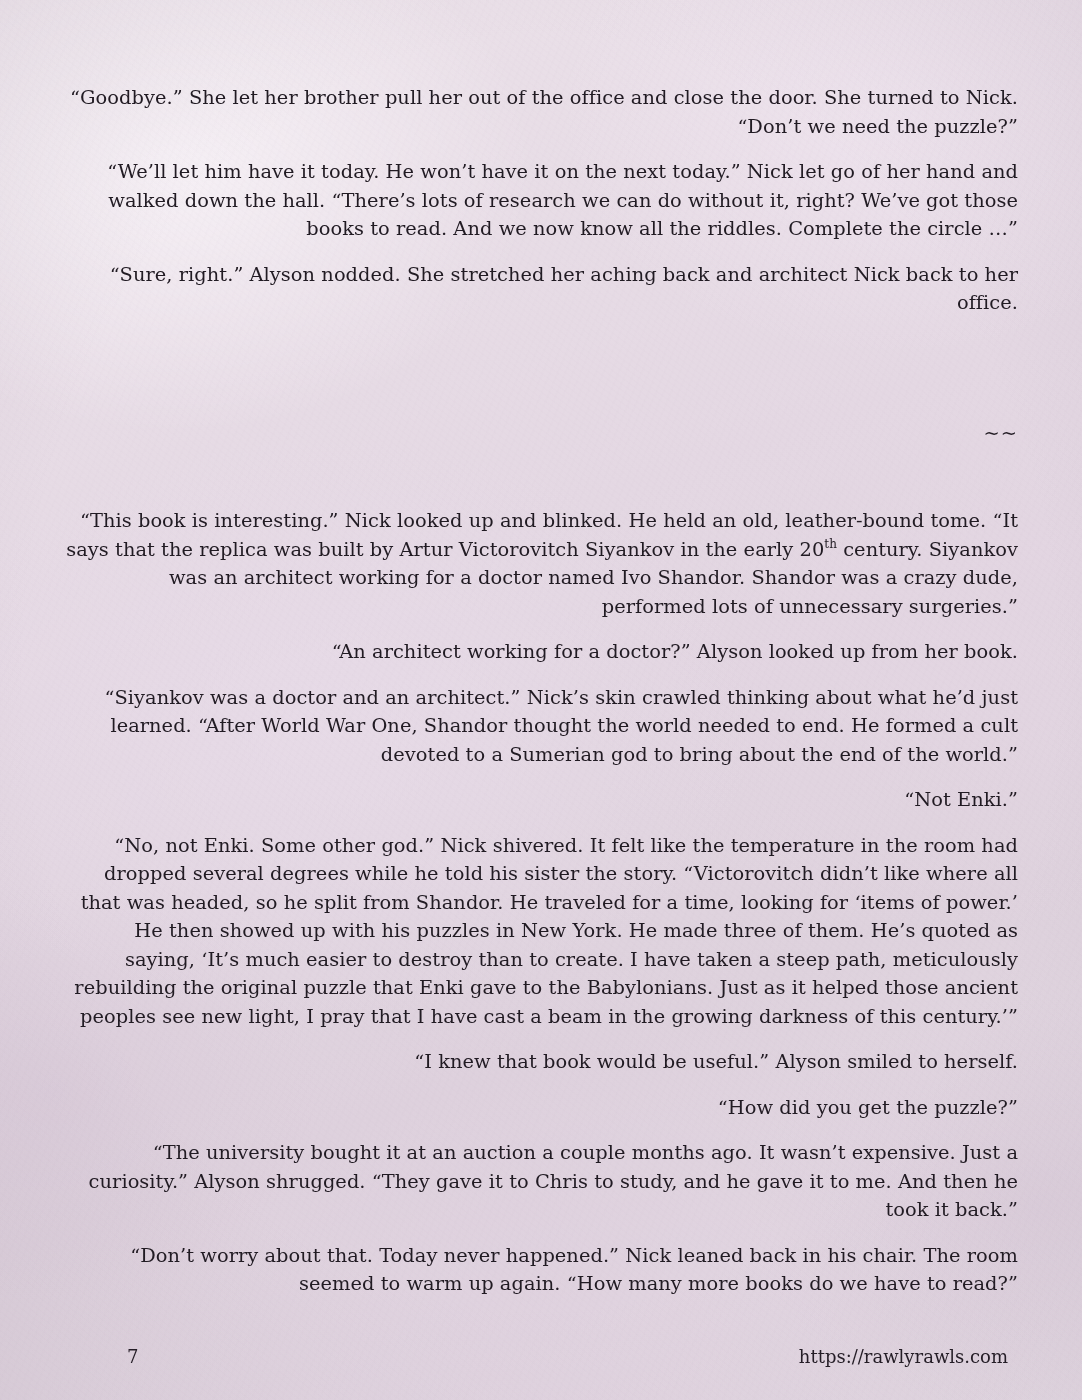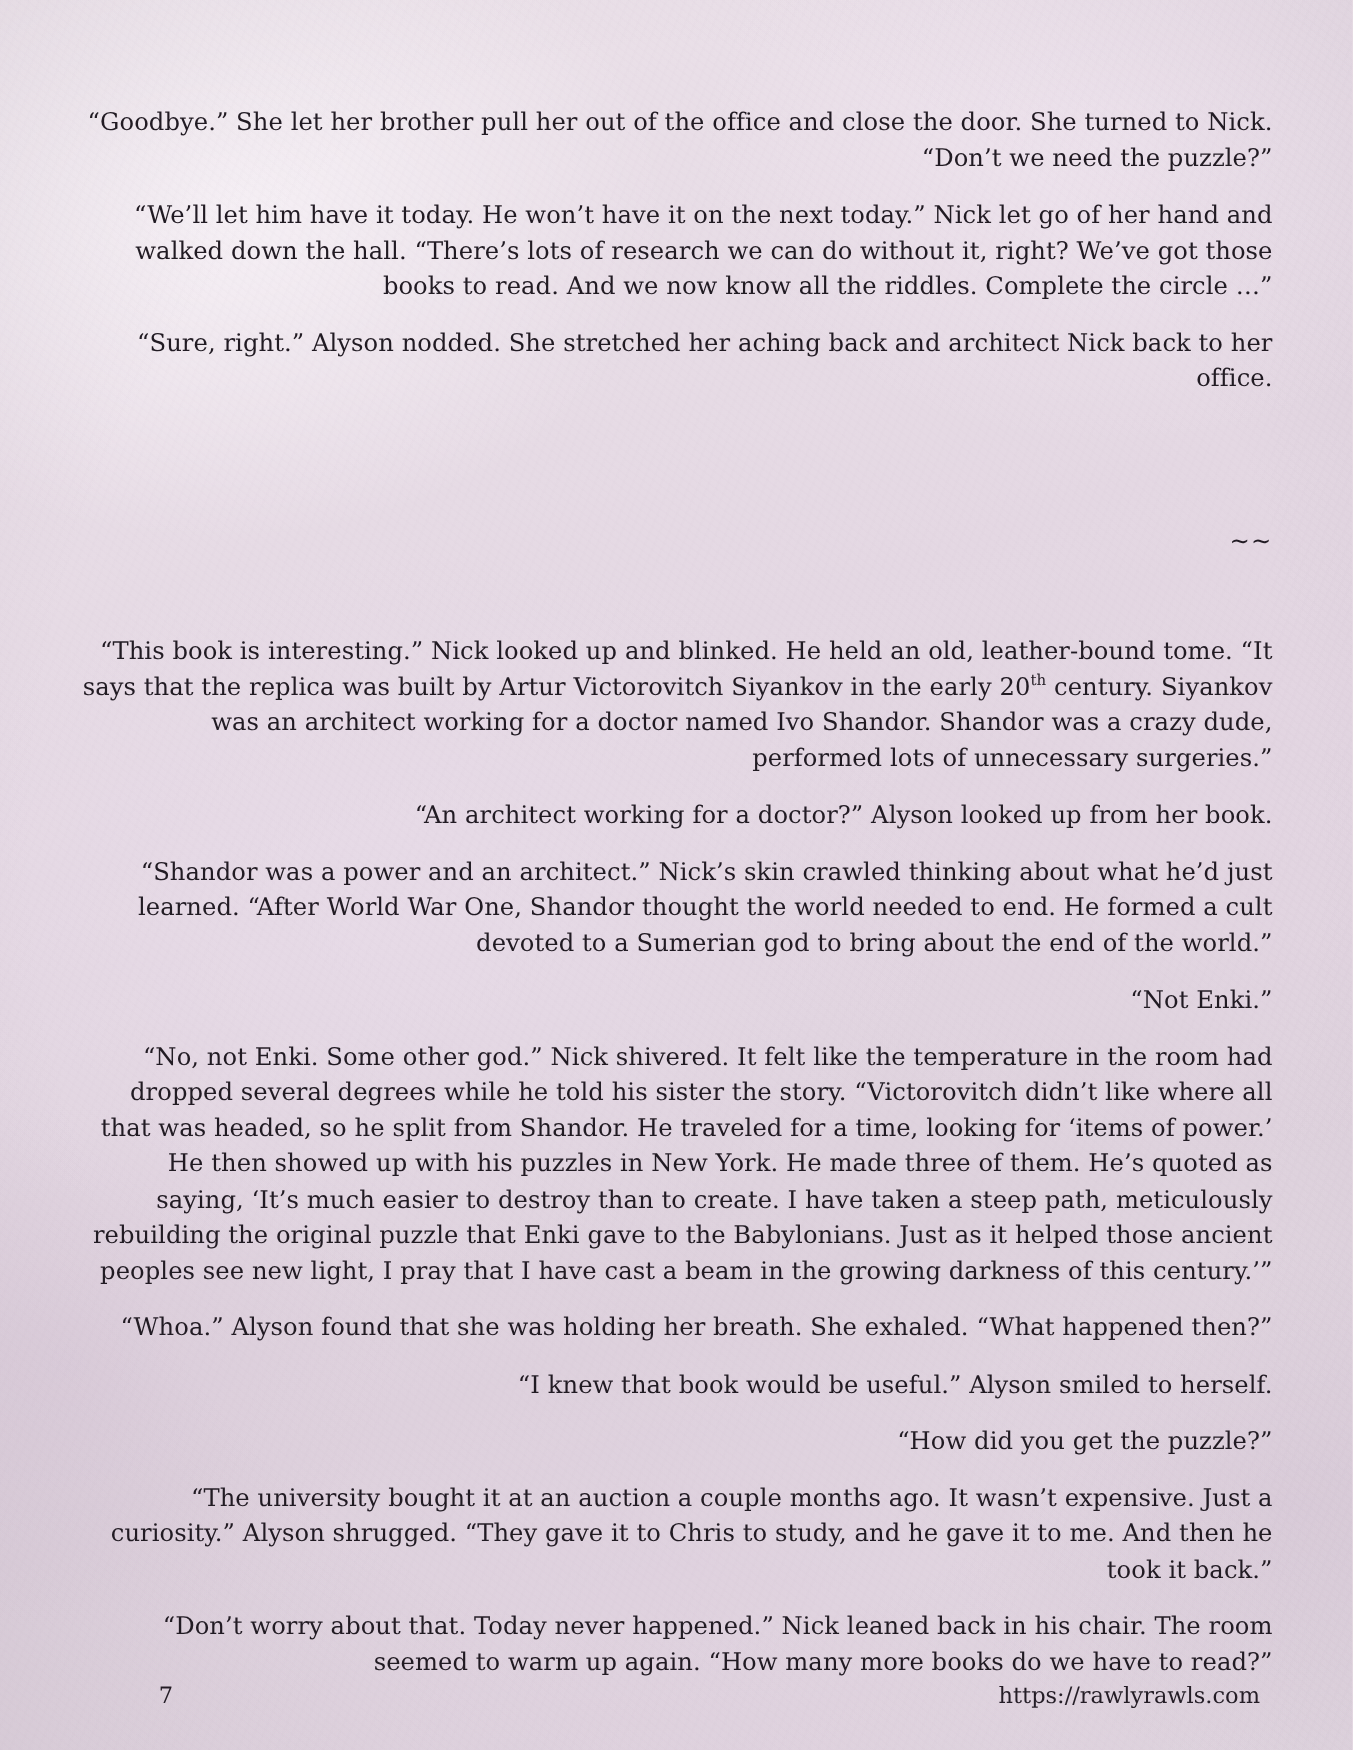--- a/index.html
+++ b/index.html
@@ -121,7 +121,7 @@
   <p><span>“This book is interesting.” Nick looked up and blinked. He held an old, leather-bound tome. “It says that the replica was built by Artur Victorovitch Siyankov in the early 20</span><sup>th</sup><span> century. Siyankov was an architect working for a doctor named Ivo Shandor. Shandor was a crazy dude, performed lots of unnecessary surgeries.”</span></p>
 
   <p>“An architect working for a doctor?” Alyson looked up from her book.</p>
-  <p>“Shandor was a power and an architect.” Nick’s skin crawled thinking about what he’d just learned. “After World War One, Shandor thought the world needed to end. He formed a cult devoted to a Sumerian god to bring about the end of the world.”</p>
+  <p>“Siyankov was a doctor and an architect.” Nick’s skin crawled thinking about what he’d just learned. “After World War One, Shandor thought the world needed to end. He formed a cult devoted to a Sumerian god to bring about the end of the world.”</p>
   <p>“Not Enki.”</p>
   <p>“No, not Enki. Some other god.” Nick shivered. It felt like the temperature in the room had dropped several degrees while he told his sister the story. “Victorovitch didn’t like where all that was headed, so he split from Shandor. He traveled for a time, looking for ‘items of power.’ He then showed up with his puzzles in New York. He made three of them. He’s quoted as saying, ‘It’s much easier to destroy than to create. I have taken a steep path, meticulously rebuilding the original puzzle that Enki gave to the Babylonians. Just as it helped those ancient peoples see new light, I pray that I have cast a beam in the growing darkness of this century.’”</p>
   <p>“Whoa.” Alyson found that she was holding her breath. She exhaled. “What happened then?”</p>

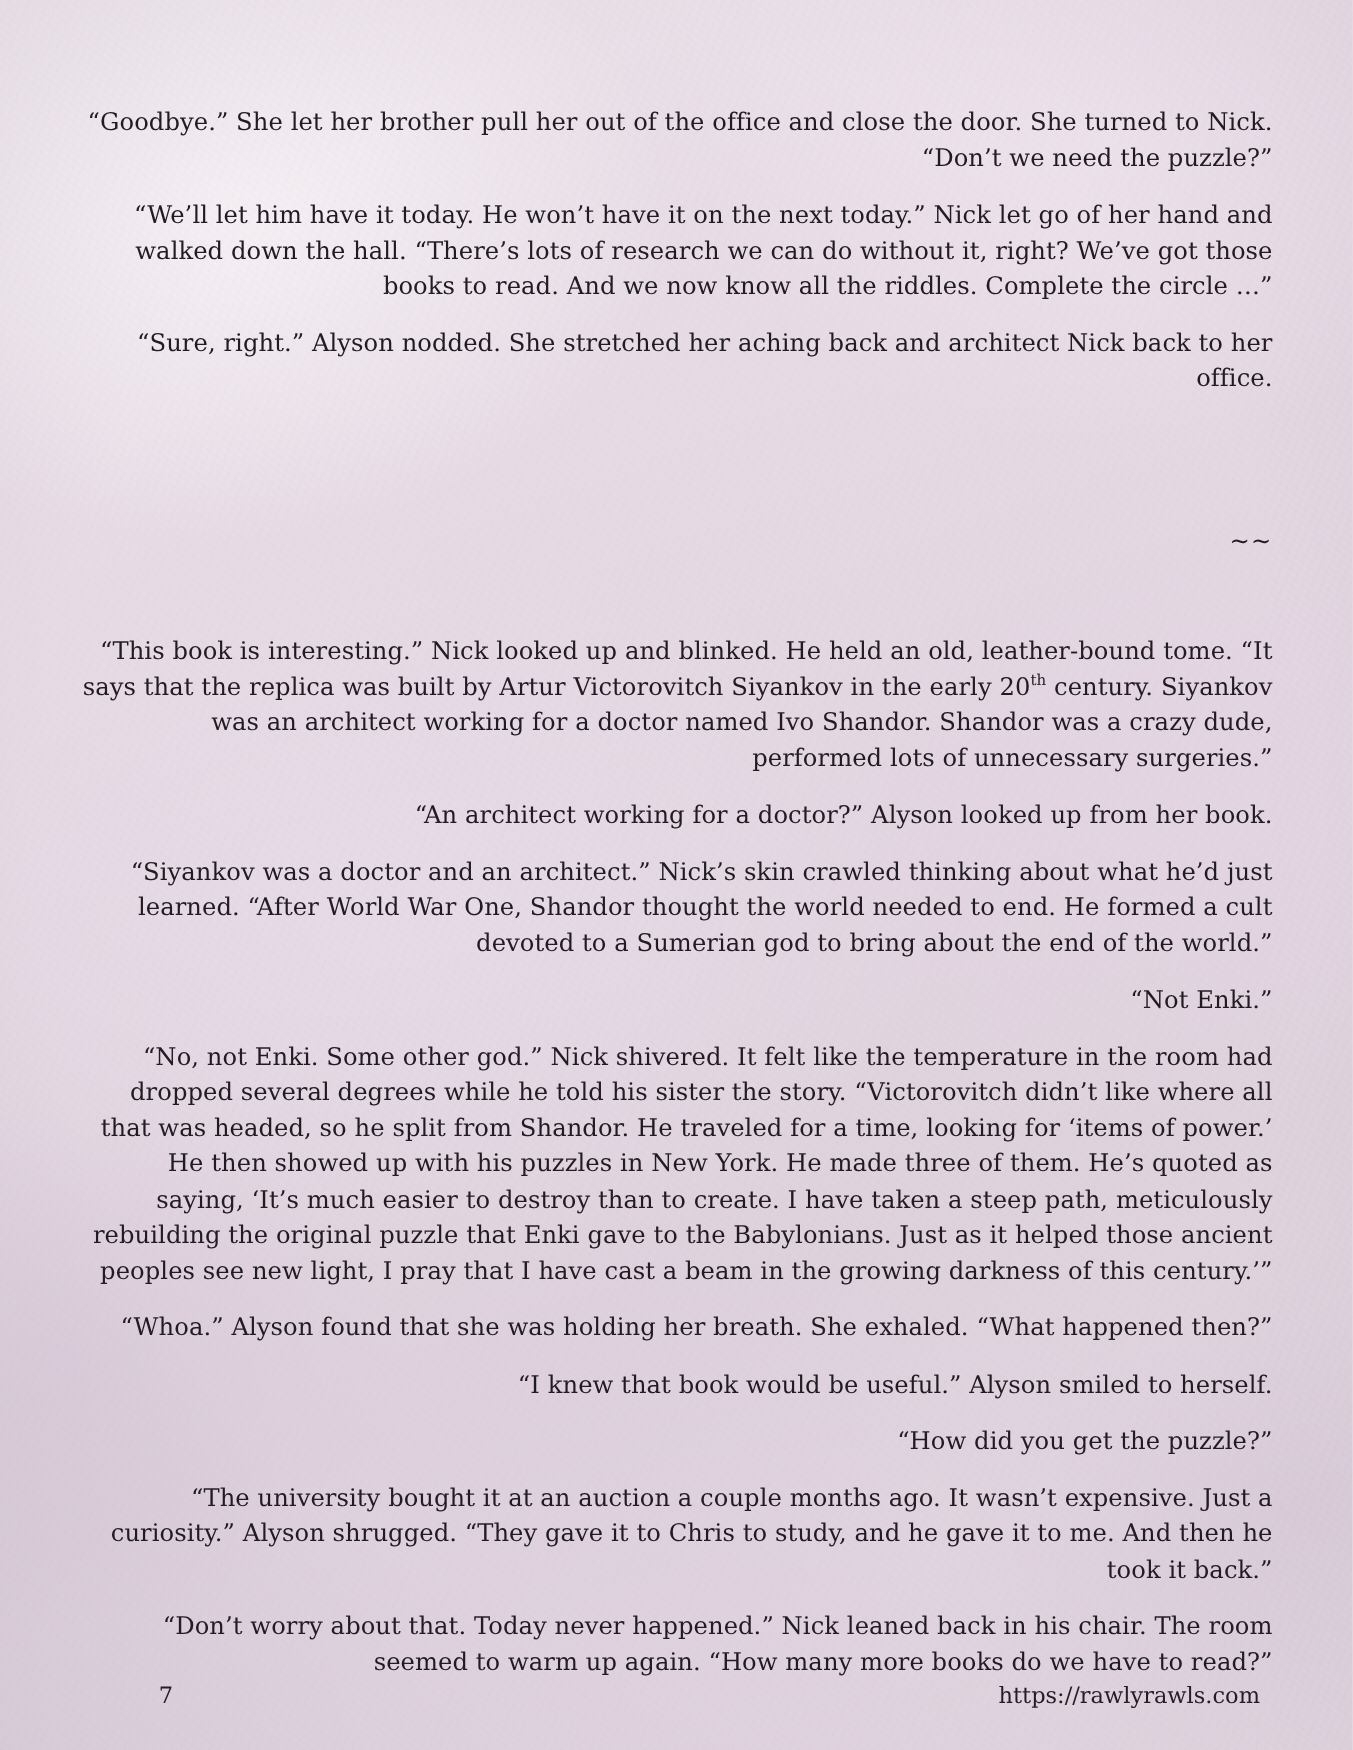--- a/index.html
+++ b/index.html
@@ -124,7 +124,6 @@
   <p>“Siyankov was a doctor and an architect.” Nick’s skin crawled thinking about what he’d just learned. “After World War One, Shandor thought the world needed to end. He formed a cult devoted to a Sumerian god to bring about the end of the world.”</p>
   <p>“Not Enki.”</p>
   <p>“No, not Enki. Some other god.” Nick shivered. It felt like the temperature in the room had dropped several degrees while he told his sister the story. “Victorovitch didn’t like where all that was headed, so he split from Shandor. He traveled for a time, looking for ‘items of power.’ He then showed up with his puzzles in New York. He made three of them. He’s quoted as saying, ‘It’s much easier to destroy than to create. I have taken a steep path, meticulously rebuilding the original puzzle that Enki gave to the Babylonians. Just as it helped those ancient peoples see new light, I pray that I have cast a beam in the growing darkness of this century.’”</p>
-  <p>“Whoa.” Alyson found that she was holding her breath. She exhaled. “What happened then?”</p>
   <p>“I knew that book would be useful.” Alyson smiled to herself.</p>
   <p>“How did you get the puzzle?”</p>
   <p>“The university bought it at an auction a couple months ago. It wasn’t expensive. Just a curiosity.” Alyson shrugged. “They gave it to Chris to study, and he gave it to me. And then he took it back.”</p>

